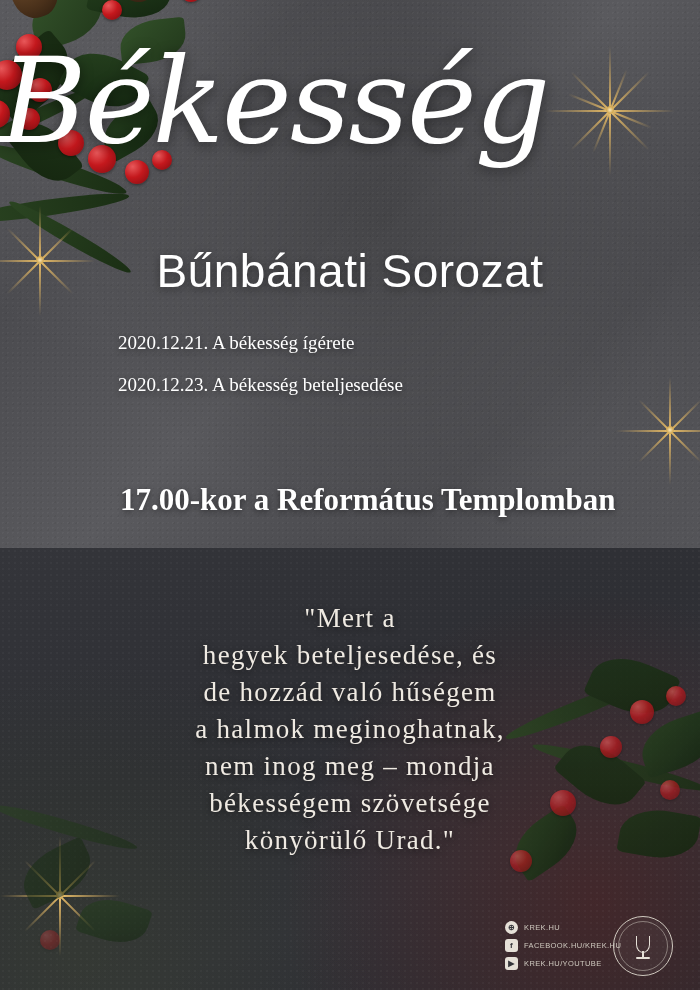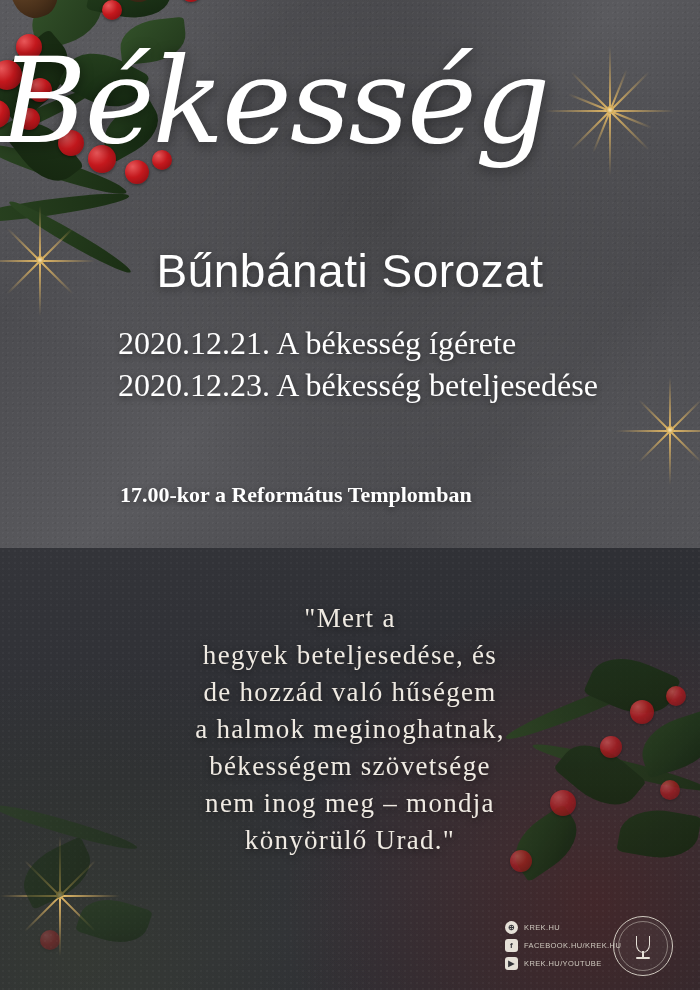--- a/index.html
+++ b/index.html
@@ -145,7 +145,7 @@
     top: 322px;
     color: #ffffff;
     font-family: "Liberation Serif", serif;
-    font-size: 32px;
+    font-size: 19px;
     line-height: 42px;
     text-shadow: 0 2px 6px rgba(0,0,0,0.45);
   }

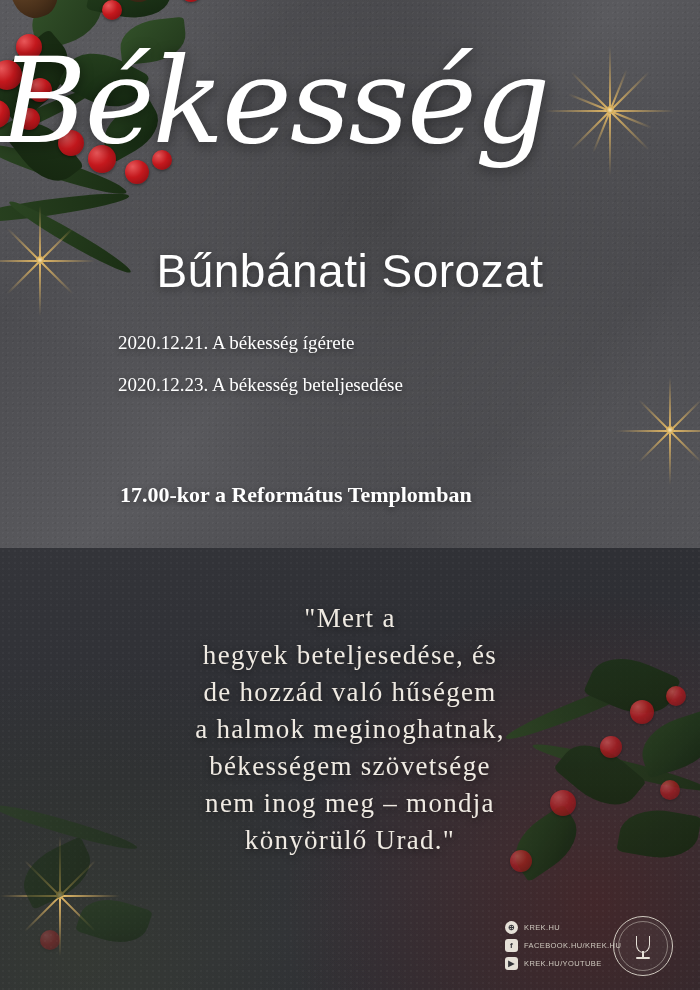--- a/index.html
+++ b/index.html
@@ -157,7 +157,7 @@
     color: #ffffff;
     font-family: "Liberation Serif", serif;
     font-weight: 700;
-    font-size: 22px;
+    font-size: 31px;
     text-shadow: 0 2px 6px rgba(0,0,0,0.45);
   }
 

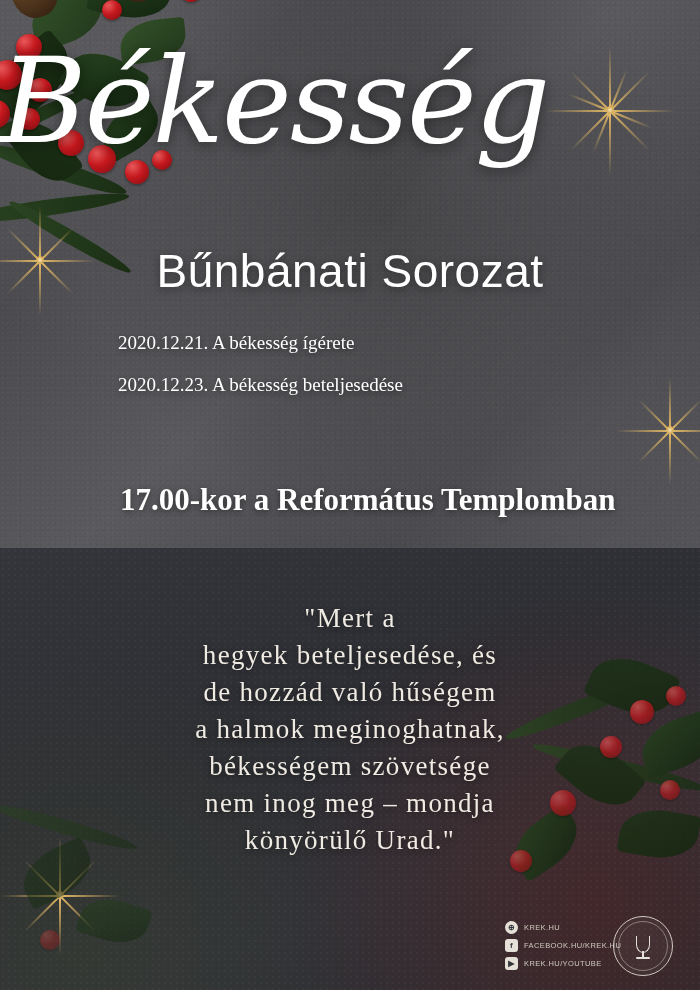--- a/index.html
+++ b/index.html
@@ -364,8 +364,8 @@
     <div>hegyek beteljesedése, és</div>
     <div>de hozzád való hűségem</div>
     <div>a halmok meginoghatnak,</div>
+    <div>nem inog meg – mondja</div>
     <div>békességem szövetsége</div>
-    <div>nem inog meg – mondja</div>
     <div>könyörülő Urad."</div>
   </div>
 

